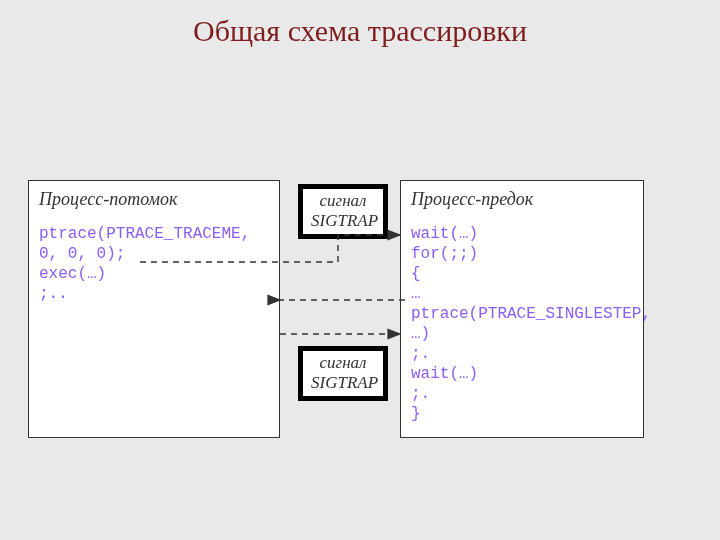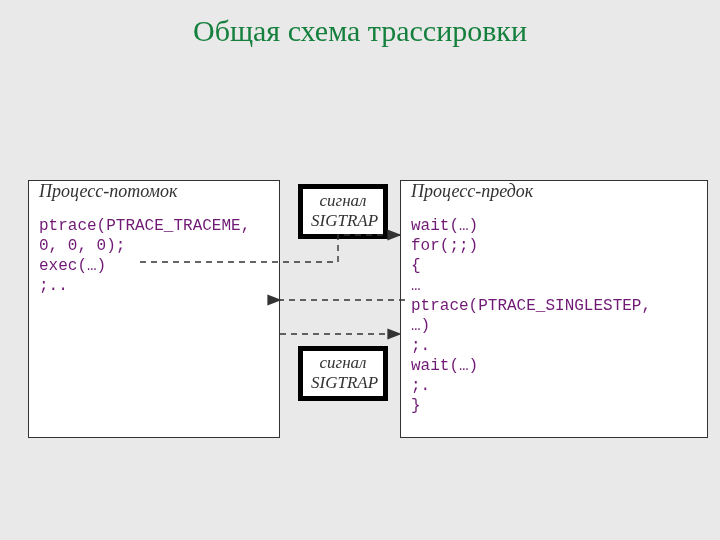--- a/index.html
+++ b/index.html
@@ -24,7 +24,7 @@
     text-align: center;
     font-size: 30px;
     line-height: 1.25;
-    color: #15803d;
+    color: #7f1d1d;
   }
   .box {
     position: absolute;

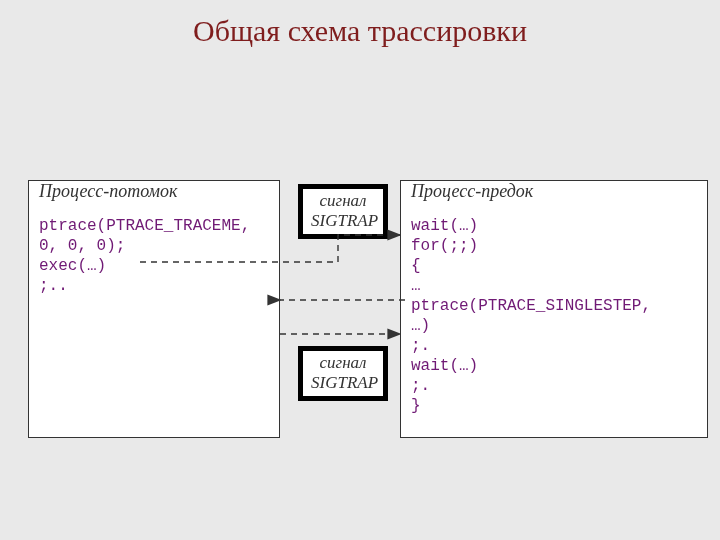--- a/index.html
+++ b/index.html
@@ -31,7 +31,7 @@
     background: #ffffff;
     border: 1px solid #333;
     box-sizing: border-box;
-    padding: 0 10px;
+    padding: 8px 10px;
   }
   .box .boxtitle {
     font-style: italic;

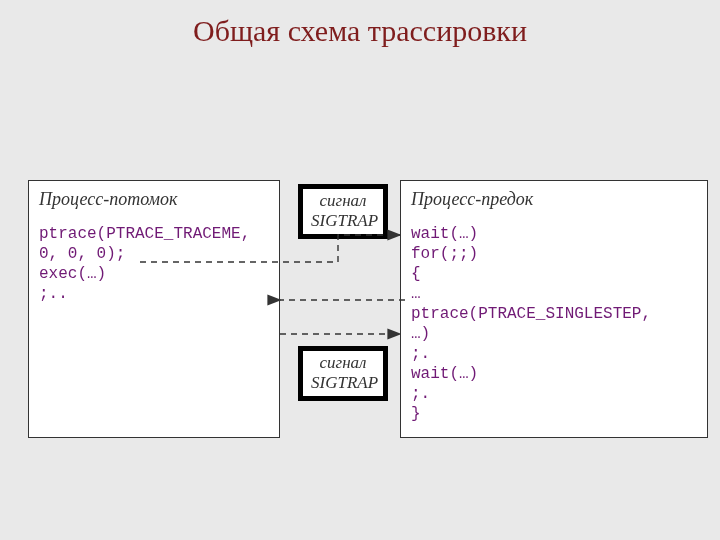--- a/index.html
+++ b/index.html
@@ -83,7 +83,7 @@
 ;..</pre>
   </div>
 
-  <div class="box" style="left:400px; top:180px; width:308px; height:258px;">
+  <div class="box" style="left:400px; top:180px; width:244px; height:258px;">
     <div class="boxtitle">Процесс-предок</div>
     <pre>wait(…)
 for(;;)

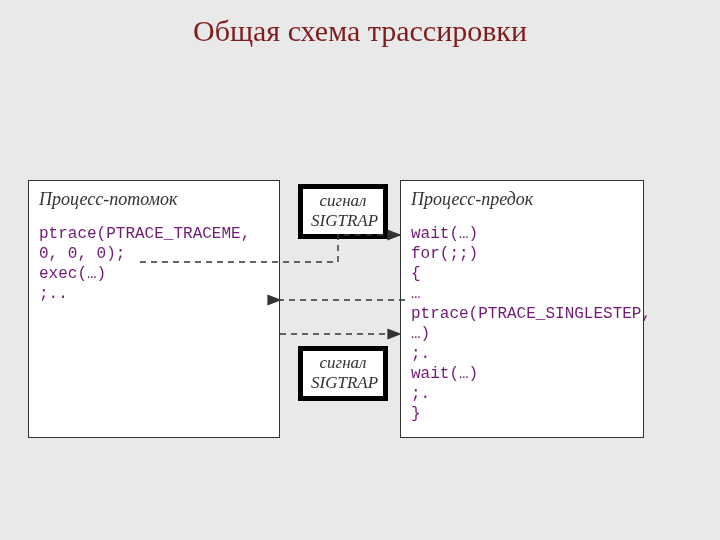--- a/index.html
+++ b/index.html
@@ -43,7 +43,7 @@
     font-family: "Courier New", Courier, monospace;
     font-size: 16px;
     line-height: 1.25;
-    color: #701a75;
+    color: #8b5cf6;
     white-space: pre;
   }
   .sig {

